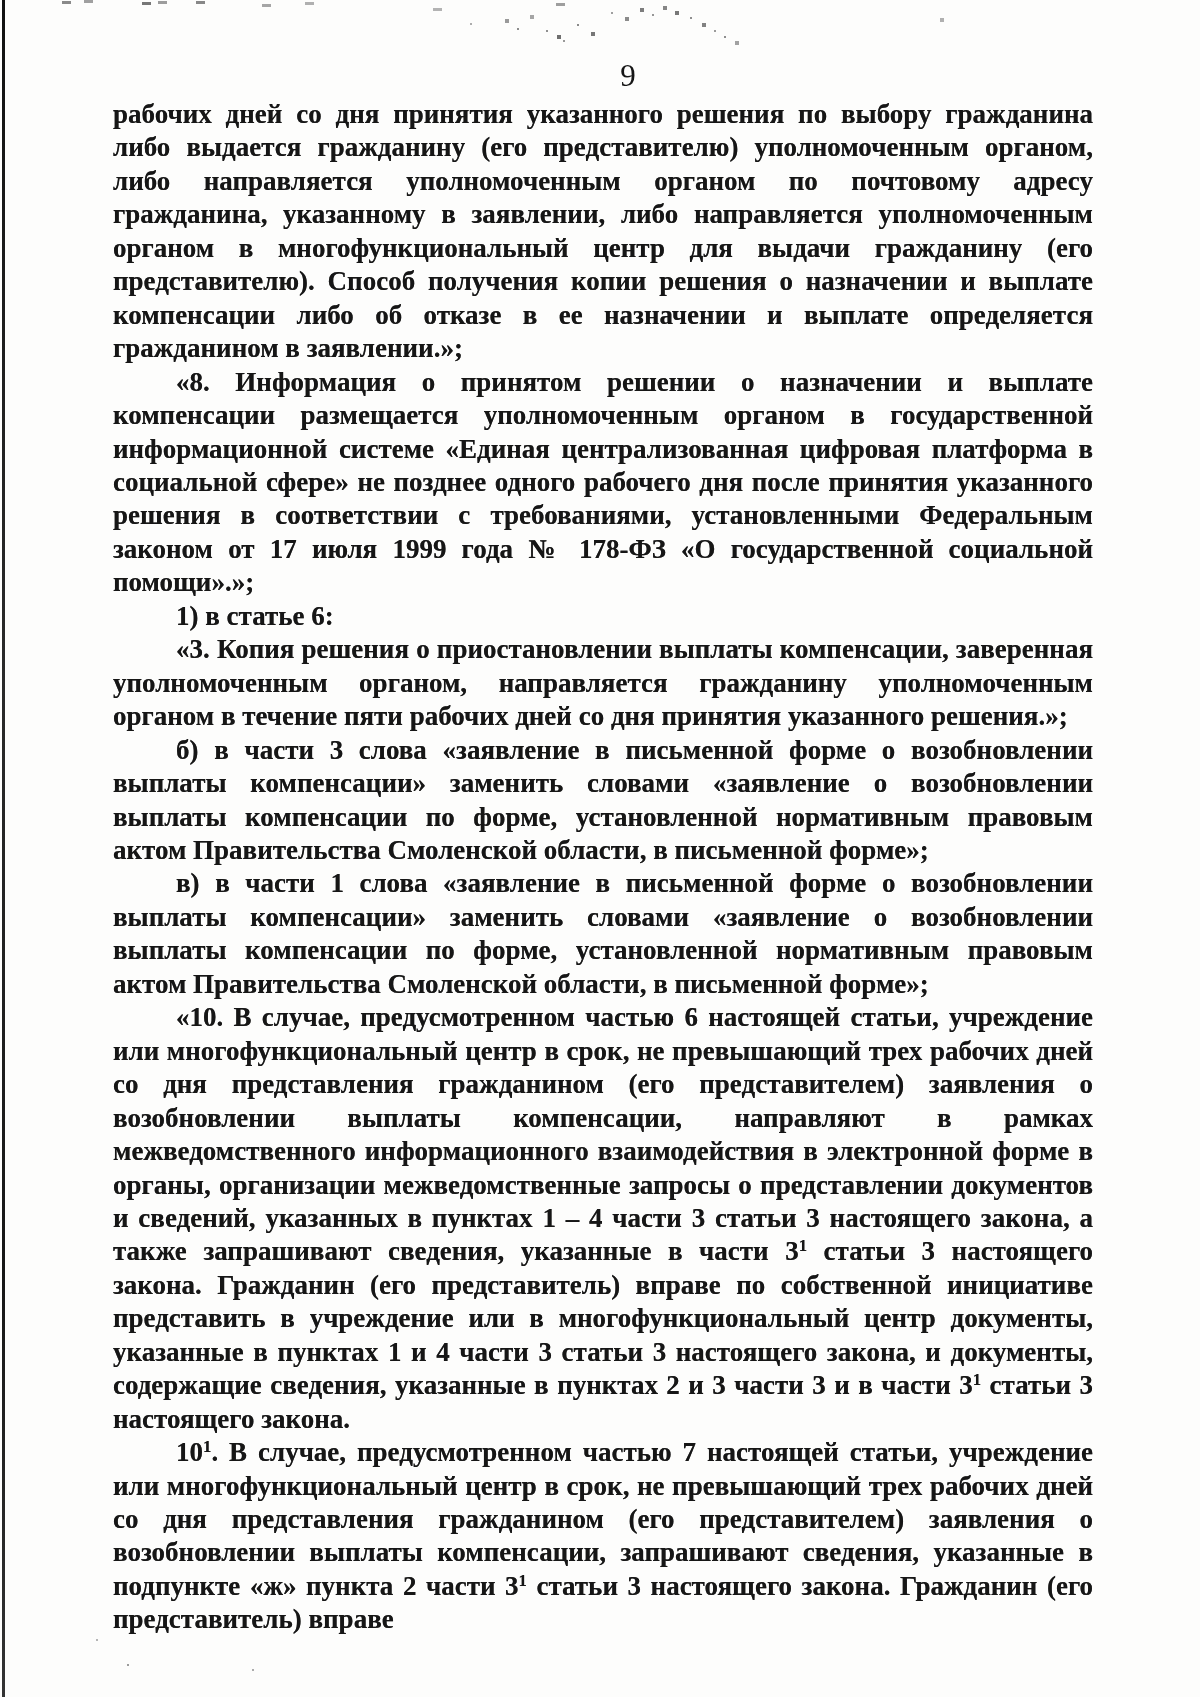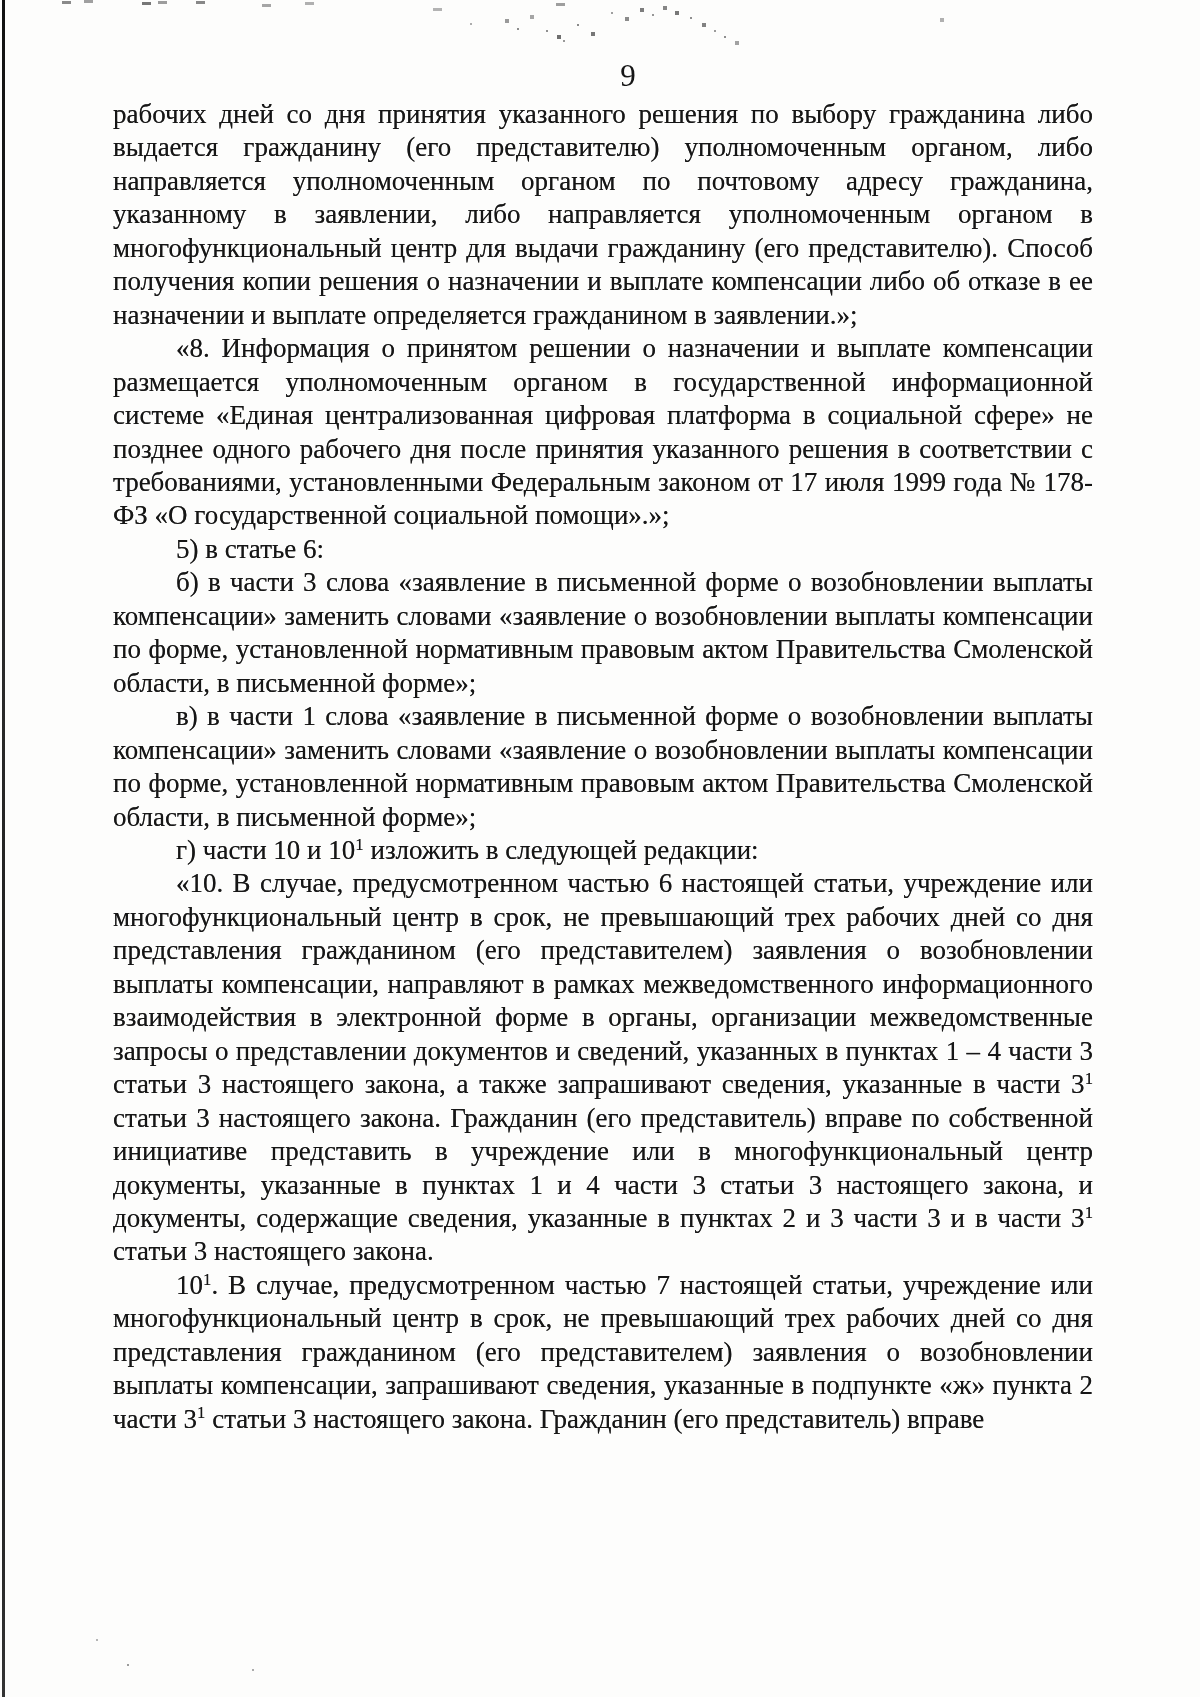--- a/index.html
+++ b/index.html
@@ -29,6 +29,7 @@
     line-height: 33.45px;
     text-align: justify;
     text-shadow: 0 0 0.5px rgba(10,10,10,0.65);
+    font-weight: bold;
   }
   .text-block p { margin: 0; padding: 0; }
   .text-block p.indent { text-indent: 63px; }

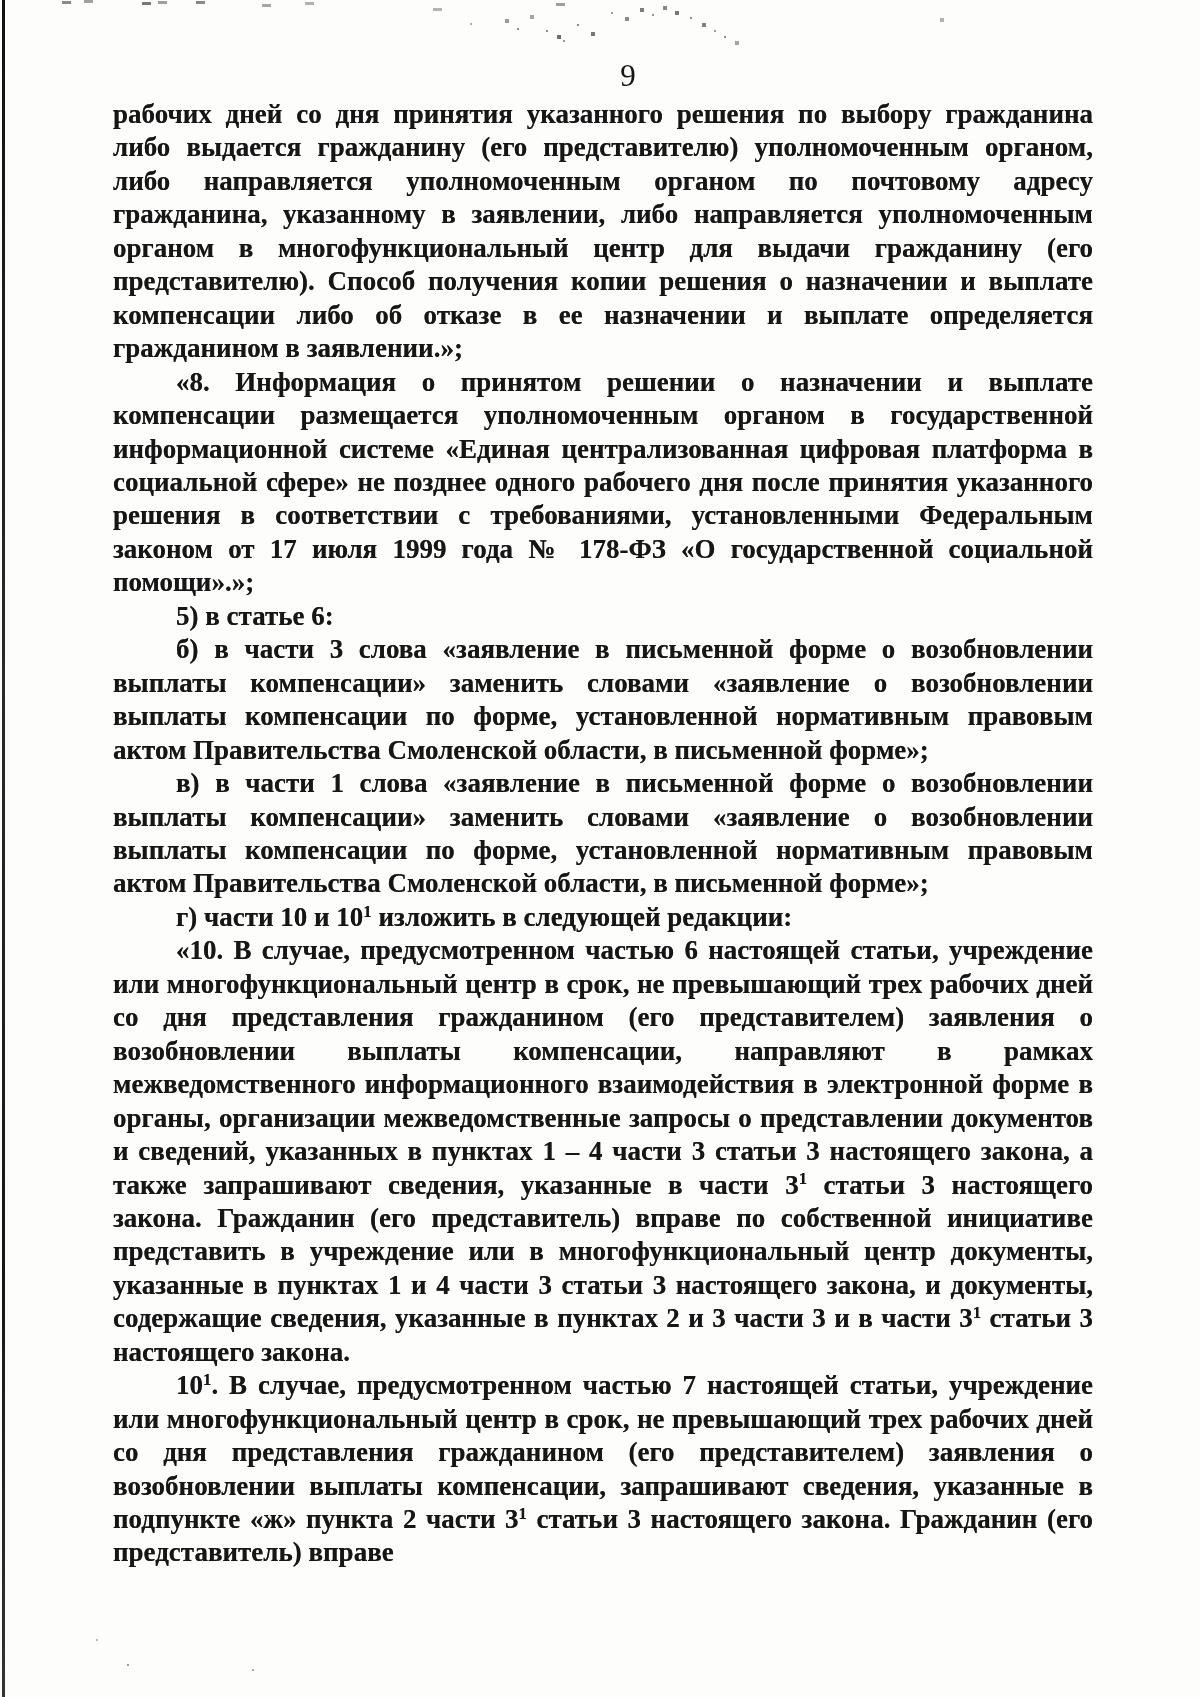--- a/index.html
+++ b/index.html
@@ -97,7 +97,7 @@
 <div class="text-block" id="doc-body">
     <p class=""><span>рабочих дней со дня принятия указанного решения по выбору гражданина либо выдается гражданину (его представителю) уполномоченным органом, либо направляется уполномоченным органом по почтовому адресу гражданина, указанному в заявлении, либо направляется уполномоченным органом в многофункциональный центр для выдачи гражданину (его представителю). Способ получения копии решения о назначении и выплате компенсации либо об отказе в ее назначении и выплате определяется гражданином в заявлении.»;</span></p>
     <p class="indent"><span>«8. Информация о принятом решении о назначении и выплате компенсации размещается уполномоченным органом в государственной информационной системе «Единая централизованная цифровая платформа в социальной сфере» не позднее одного рабочего дня после принятия указанного решения в соответствии с требованиями, установленными Федеральным законом от 17 июля 1999 года № 178-ФЗ «О государственной социальной помощи».»;</span></p>
-    <p class="indent"><span>5) в статье 6:</span></p>
+    <p class="indent"><span>1) в статье 6:</span></p>
     <p class="indent"><span>б) в части 3 слова «заявление в письменной форме о возобновлении выплаты компенсации» заменить словами «заявление о возобновлении выплаты компенсации по форме, установленной нормативным правовым актом Правительства Смоленской области, в письменной форме»;</span></p>
     <p class="indent"><span>в) в части 1 слова «заявление в письменной форме о возобновлении выплаты компенсации» заменить словами «заявление о возобновлении выплаты компенсации по форме, установленной нормативным правовым актом Правительства Смоленской области, в письменной форме»;</span></p>
     <p class="indent"><span>г) части 10 и 10</span><sup>1</sup><span> изложить в следующей редакции:</span></p>

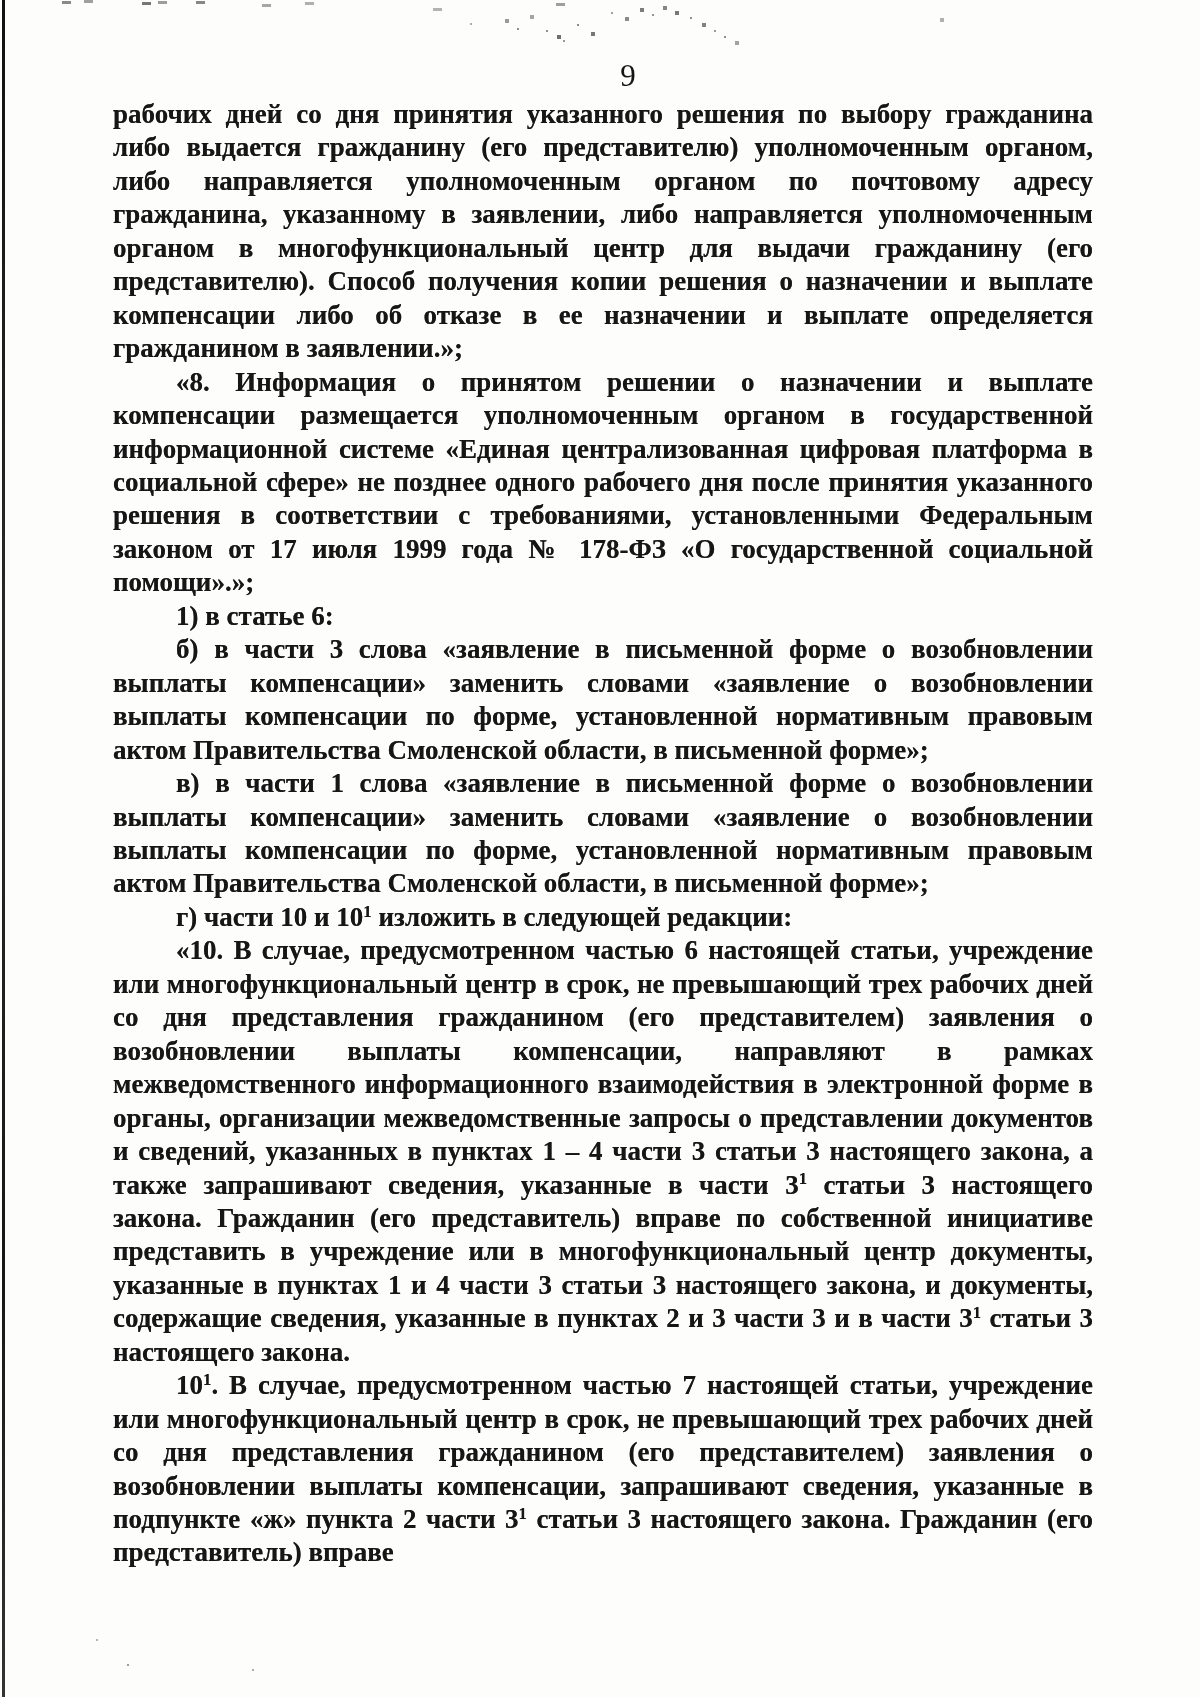--- a/index.html
+++ b/index.html
@@ -98,6 +98,7 @@
     <p class=""><span>рабочих дней со дня принятия указанного решения по выбору гражданина либо выдается гражданину (его представителю) уполномоченным органом, либо направляется уполномоченным органом по почтовому адресу гражданина, указанному в заявлении, либо направляется уполномоченным органом в многофункциональный центр для выдачи гражданину (его представителю). Способ получения копии решения о назначении и выплате компенсации либо об отказе в ее назначении и выплате определяется гражданином в заявлении.»;</span></p>
     <p class="indent"><span>«8. Информация о принятом решении о назначении и выплате компенсации размещается уполномоченным органом в государственной информационной системе «Единая централизованная цифровая платформа в социальной сфере» не позднее одного рабочего дня после принятия указанного решения в соответствии с требованиями, установленными Федеральным законом от 17 июля 1999 года № 178-ФЗ «О государственной социальной помощи».»;</span></p>
     <p class="indent"><span>1) в статье 6:</span></p>
+    <p class="indent"><span>«3. Копия решения о приостановлении выплаты компенсации, заверенная уполномоченным органом, направляется гражданину уполномоченным органом в течение пяти рабочих дней со дня принятия указанного решения.»;</span></p>
     <p class="indent"><span>б) в части 3 слова «заявление в письменной форме о возобновлении выплаты компенсации» заменить словами «заявление о возобновлении выплаты компенсации по форме, установленной нормативным правовым актом Правительства Смоленской области, в письменной форме»;</span></p>
     <p class="indent"><span>в) в части 1 слова «заявление в письменной форме о возобновлении выплаты компенсации» заменить словами «заявление о возобновлении выплаты компенсации по форме, установленной нормативным правовым актом Правительства Смоленской области, в письменной форме»;</span></p>
     <p class="indent"><span>г) части 10 и 10</span><sup>1</sup><span> изложить в следующей редакции:</span></p>

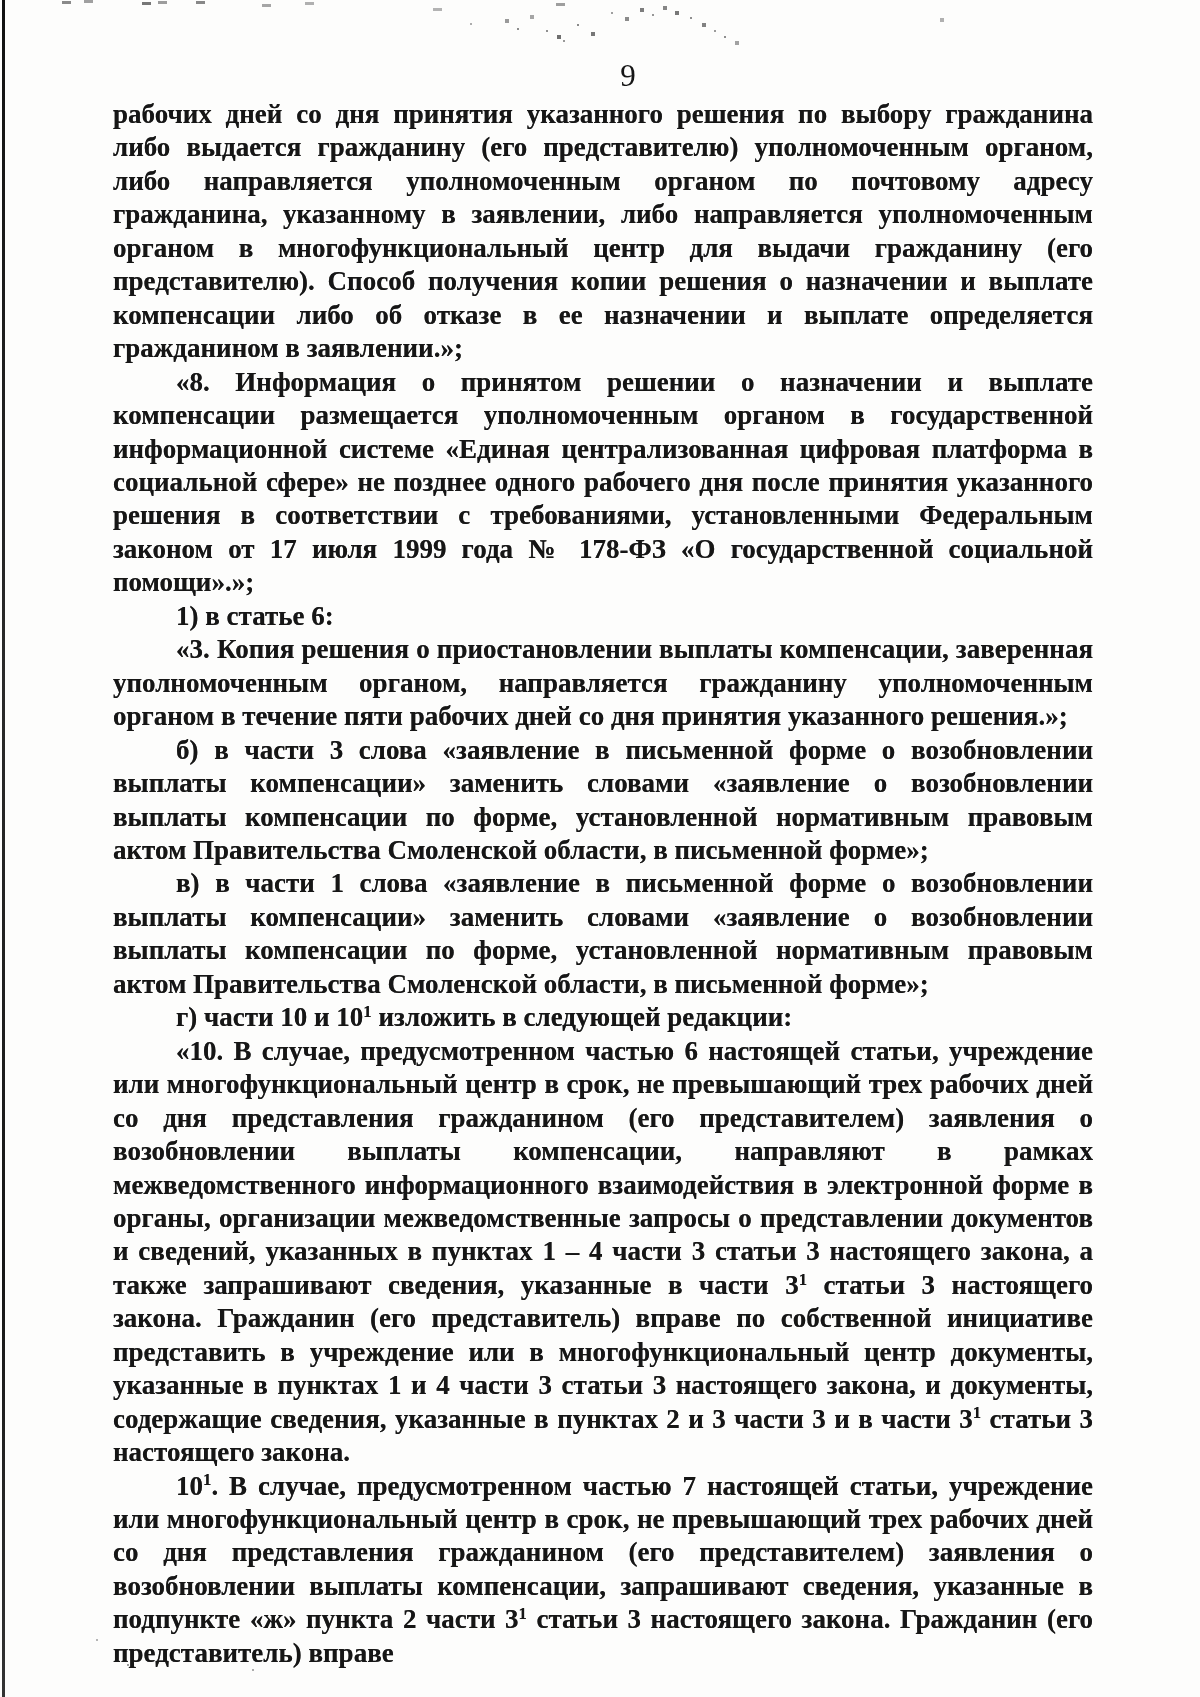--- a/index.html
+++ b/index.html
@@ -101,7 +101,6 @@
     <p class="indent"><span>«3. Копия решения о приостановлении выплаты компенсации, заверенная уполномоченным органом, направляется гражданину уполномоченным органом в течение пяти рабочих дней со дня принятия указанного решения.»;</span></p>
     <p class="indent"><span>б) в части 3 слова «заявление в письменной форме о возобновлении выплаты компенсации» заменить словами «заявление о возобновлении выплаты компенсации по форме, установленной нормативным правовым актом Правительства Смоленской области, в письменной форме»;</span></p>
     <p class="indent"><span>в) в части 1 слова «заявление в письменной форме о возобновлении выплаты компенсации» заменить словами «заявление о возобновлении выплаты компенсации по форме, установленной нормативным правовым актом Правительства Смоленской области, в письменной форме»;</span></p>
-    <p class="indent"><span>г) части 10 и 10</span><sup>1</sup><span> изложить в следующей редакции:</span></p>
     <p class="indent"><span>«10. В случае, предусмотренном частью 6 настоящей статьи, учреждение или многофункциональный центр в срок, не превышающий трех рабочих дней со дня представления гражданином (его представителем) заявления о возобновлении выплаты компенсации, направляют в рамках межведомственного информационного взаимодействия в электронной форме в органы, организации межведомственные запросы о представлении документов и сведений, указанных в пунктах 1 – 4 части 3 статьи 3 настоящего закона, а также запрашивают сведения, указанные в части 3</span><sup>1</sup><span> статьи 3 настоящего закона. Гражданин (его представитель) вправе по собственной инициативе представить в учреждение или в многофункциональный центр документы, указанные в пунктах 1 и 4 части 3 статьи 3 настоящего закона, и документы, содержащие сведения, указанные в пунктах 2 и 3 части 3 и в части 3</span><sup>1</sup><span> статьи 3 настоящего закона.</span></p>
     <p class="indent"><span>10</span><sup>1</sup><span>. В случае, предусмотренном частью 7 настоящей статьи, учреждение или многофункциональный центр в срок, не превышающий трех рабочих дней со дня представления гражданином (его представителем) заявления о возобновлении выплаты компенсации, запрашивают сведения, указанные в подпункте «ж» пункта 2 части 3</span><sup>1</sup><span> статьи 3 настоящего закона. Гражданин (его представитель) вправе</span></p>
   </div>

